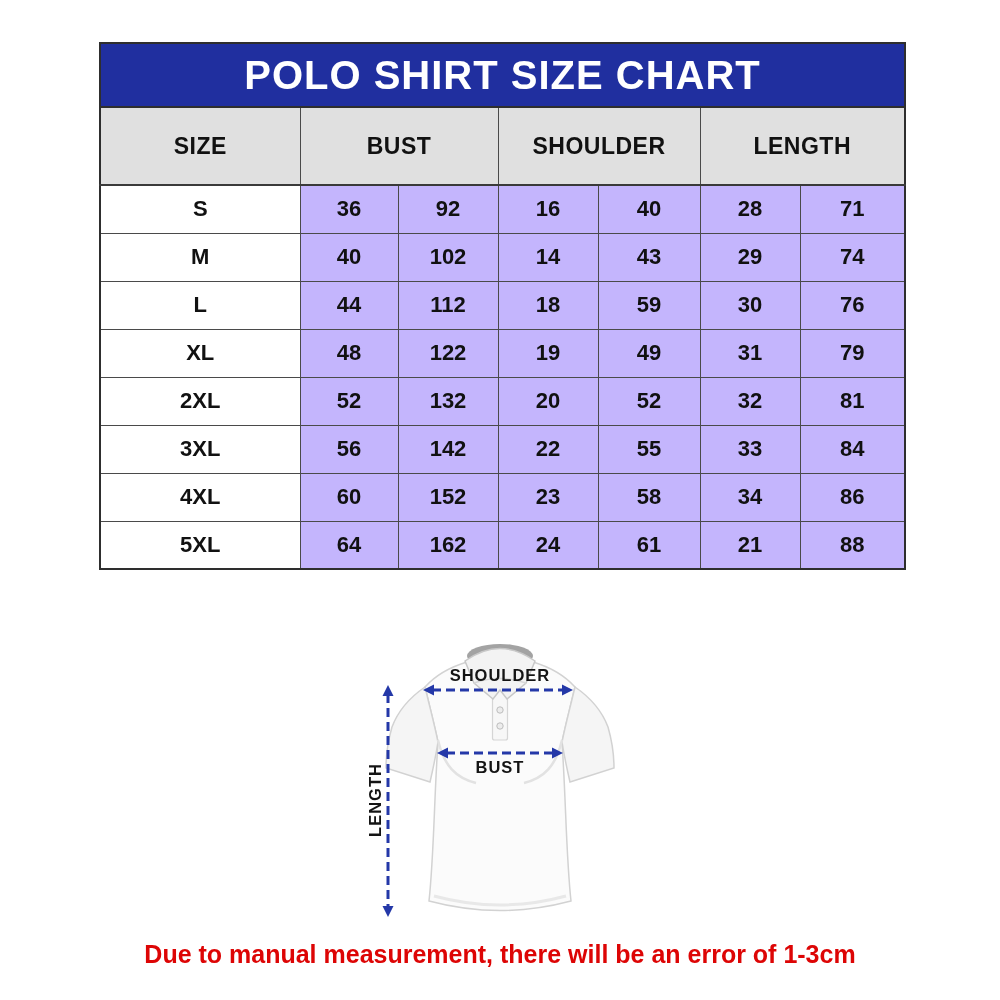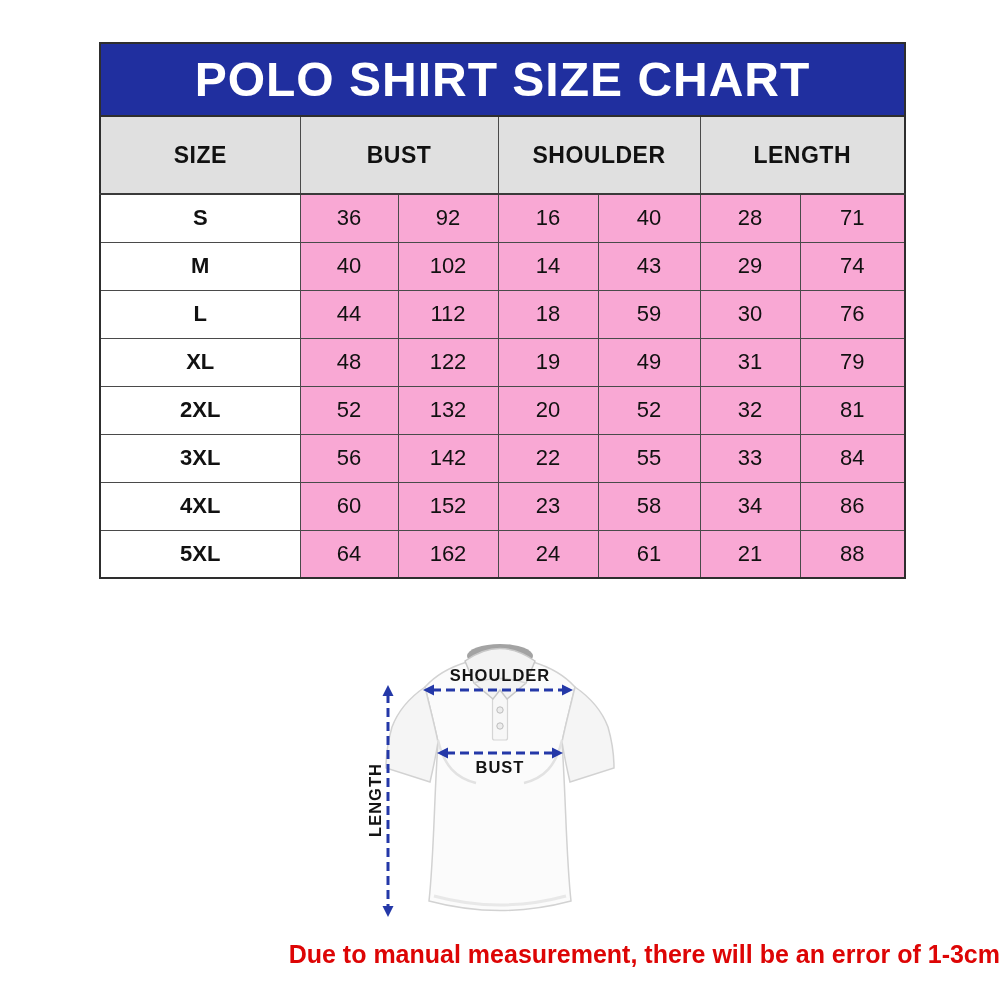--- a/index.html
+++ b/index.html
@@ -31,10 +31,10 @@
     color: #111111;
   }
   tr.title-row th {
-    height: 73px;
+    height: 64px;
     background: #202f9f;
     color: #ffffff;
-    font-size: 48px;
+    font-size: 40px;
     font-weight: bold;
     letter-spacing: 1px;
     border-bottom: 2px solid #2e2e2e;

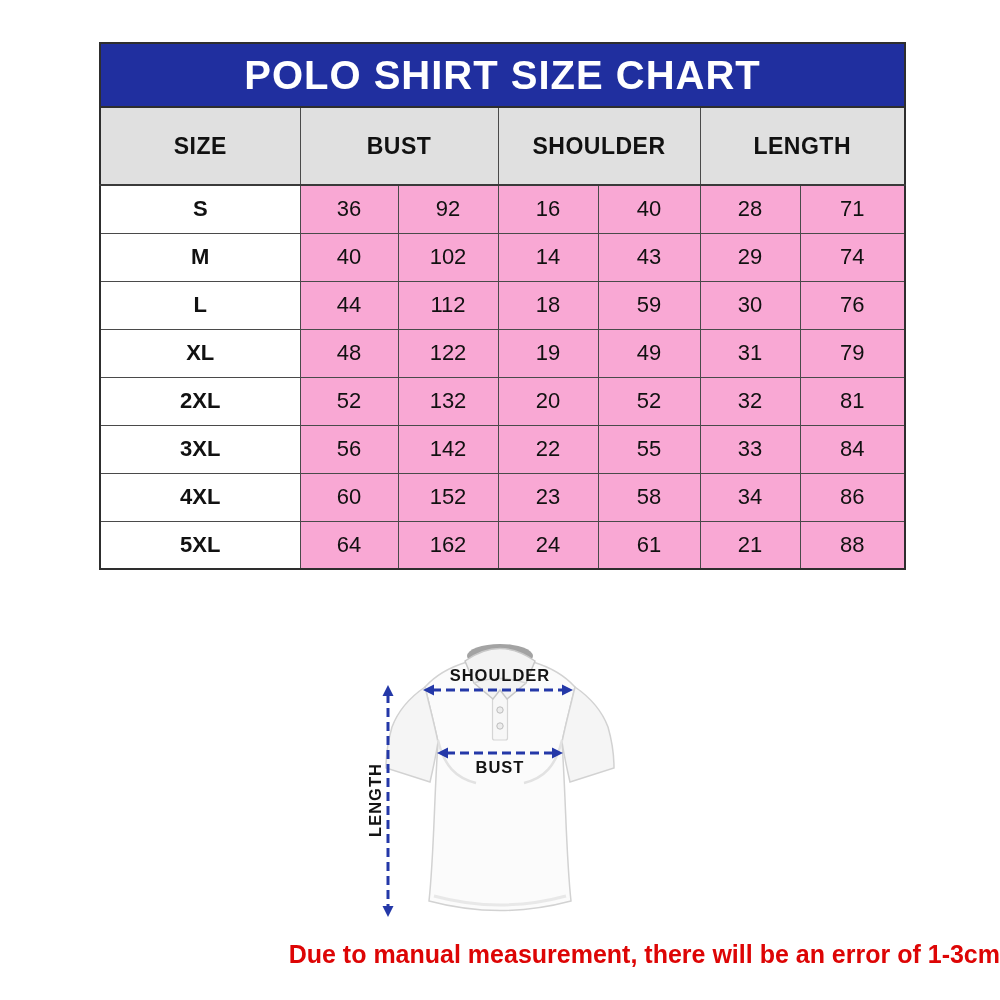--- a/index.html
+++ b/index.html
@@ -62,8 +62,8 @@
   }
   tr.data-row td {
     font-size: 22px;
-    font-weight: normal;
-    background: #f9a8d4;
+    font-weight: bold;
+    background: #c4b5fd;
   }
 
   

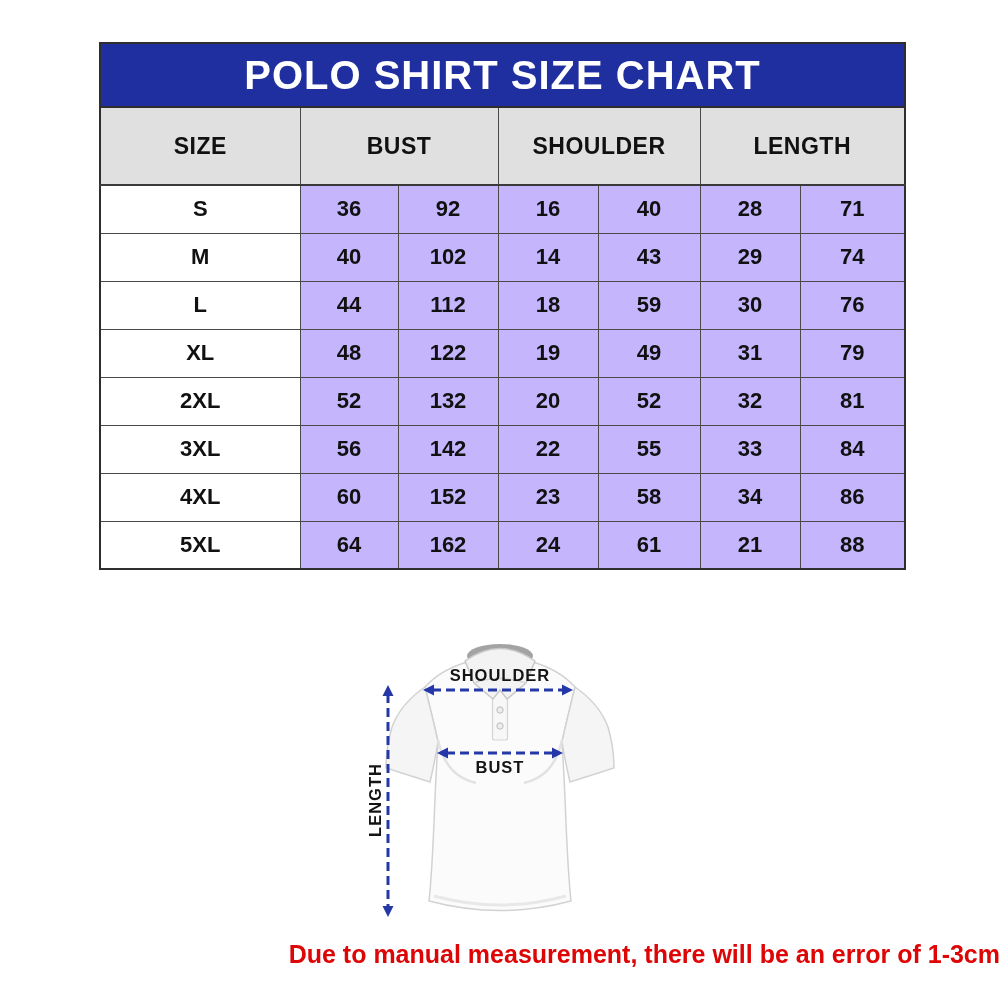--- a/index.html
+++ b/index.html
@@ -93,7 +93,7 @@
     left: 0;
     top: 940px;
     width: 1000px;
-    text-align: right;
+    text-align: center;
     color: #dd0505;
     font-size: 25px;
     font-weight: bold;

